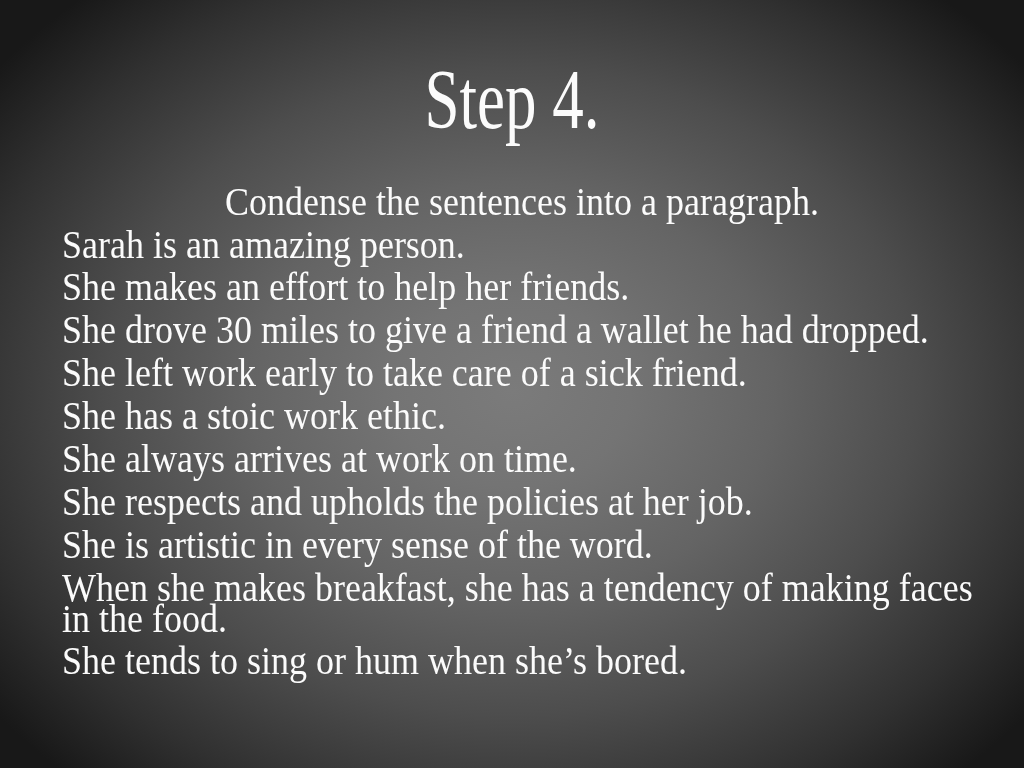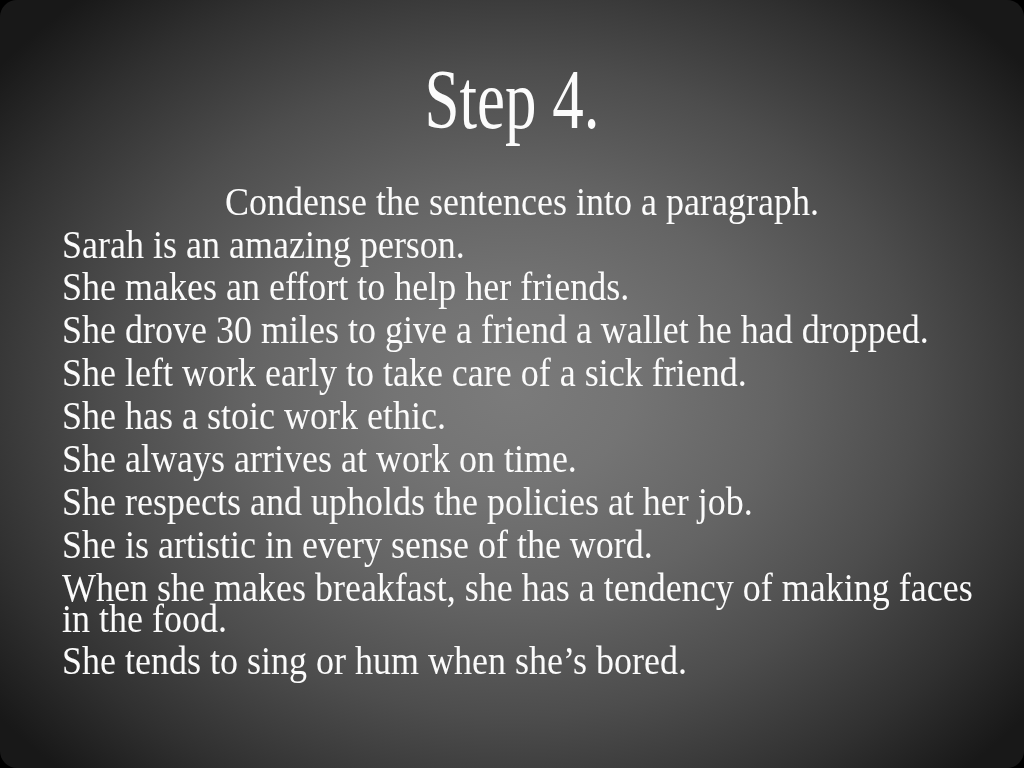--- a/index.html
+++ b/index.html
@@ -22,7 +22,6 @@
         #181818 100%);
     font-family: "Liberation Serif", "DejaVu Serif", serif;
     color: #fbfbfb;
-    border-radius: 17px;
   }
   .slide-title {
     position: absolute;

